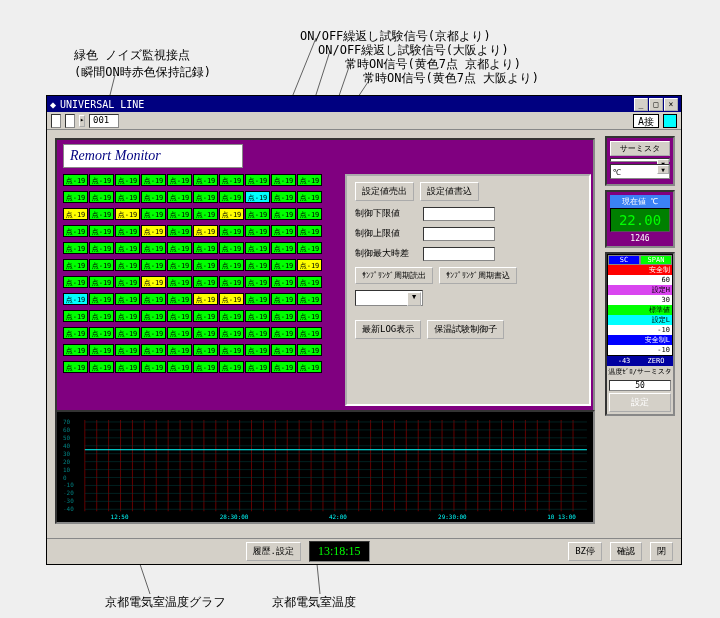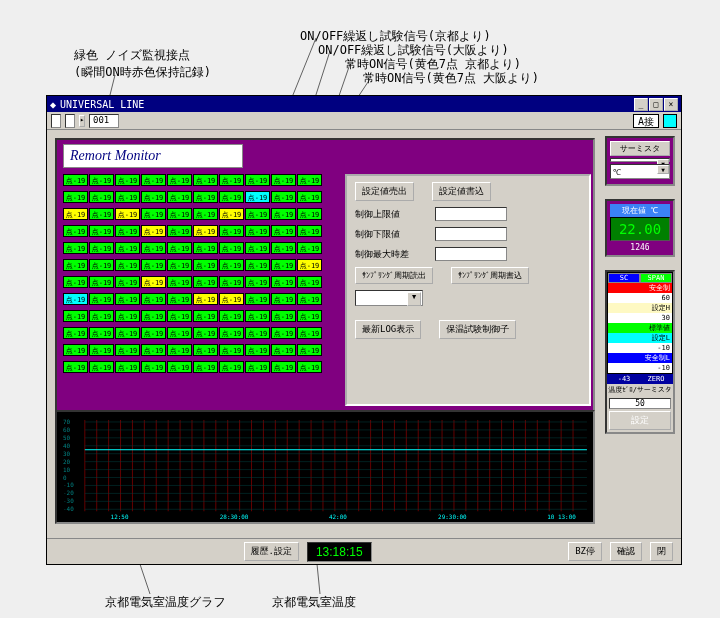--- a/index.html
+++ b/index.html
@@ -35,7 +35,7 @@
 .chart{position:absolute;left:8px;top:280px;width:540px;height:114px;background:#000;border:2px inset #888}
 .chart-inner{position:absolute;inset:4px}
 .side{position:absolute;right:6px;top:6px;width:70px}
-.side-box{border:2px inset #888;background:#800080;margin-bottom:13px;padding:3px;font-size:8px;color:#fff}
+.side-box{border:2px inset #888;background:#800080;margin-bottom:4px;padding:3px;font-size:8px;color:#fff}
 .side-title{background:#d4d0c8;color:#000;border:1px outset #fff;font-size:8px;text-align:center;margin-bottom:2px;padding:1px}
 .side-dd{background:#fff;border:1px inset #888;color:#000;font-size:8px;padding:1px 2px;position:relative;margin-bottom:2px}
 .side-dd::after{content:"▼";position:absolute;right:0;top:0;width:10px;background:#d4d0c8;border:1px outset #fff;font-size:6px;text-align:center}

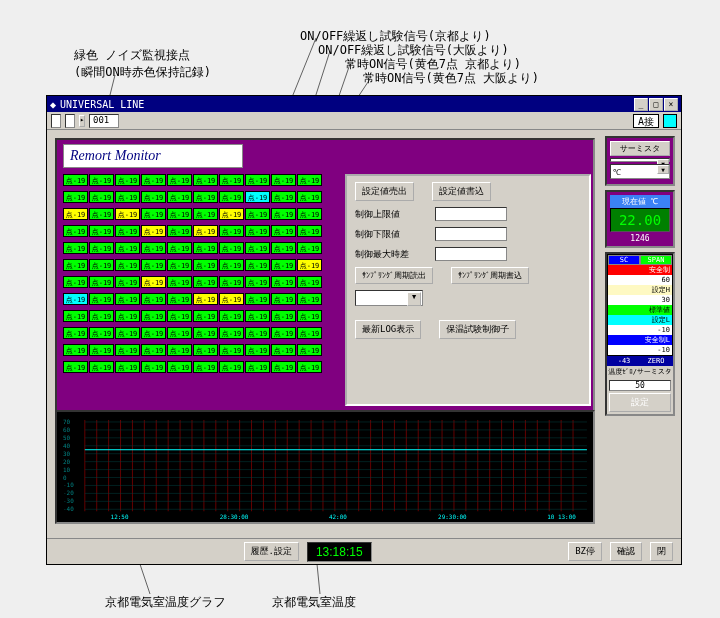--- a/index.html
+++ b/index.html
@@ -26,7 +26,7 @@
 .c{background:#00ffff}
 .temp-badge{display:inline-block;width:52px;height:16px;background:#00ff00;border:2px solid #00ffff;font-size:11px;font-weight:bold;text-align:center;line-height:14px;color:#000;margin-left:4px}
 .form-panel{position:absolute;left:288px;top:34px;width:246px;height:232px;background:#d4d0c8;border:2px inset #fff}
-.form-row{display:flex;align-items:center;margin:6px 8px;gap:18px}
+.form-row{display:flex;margin:6px 8px;gap:6px}
 .fbtn{border:1px outset #fff;background:#d4d0c8;font-size:9px;padding:2px 6px;cursor:default}
 .flabel{font-size:9px;width:62px}
 .fin{width:72px;height:14px;border:1px inset #888;background:#fff}

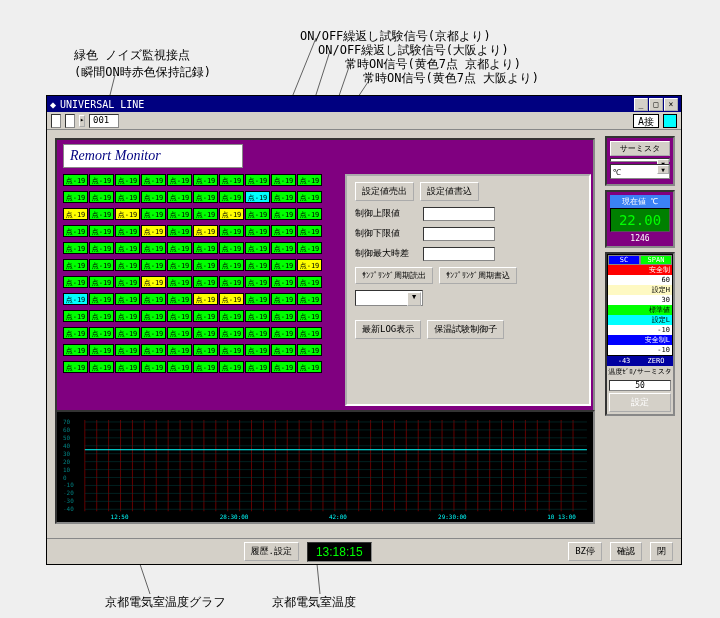--- a/index.html
+++ b/index.html
@@ -116,11 +116,11 @@
           <div class="fbtn">設定値書込</div>
         </div>
         <div class="form-row">
+            <span class="flabel">制御下限値</span>
+            <div class="fin"></div>
+          </div>
+        <div class="form-row">
             <span class="flabel">制御上限値</span>
-            <div class="fin"></div>
-          </div>
-        <div class="form-row">
-            <span class="flabel">制御下限値</span>
             <div class="fin"></div>
           </div>
         <div class="form-row">

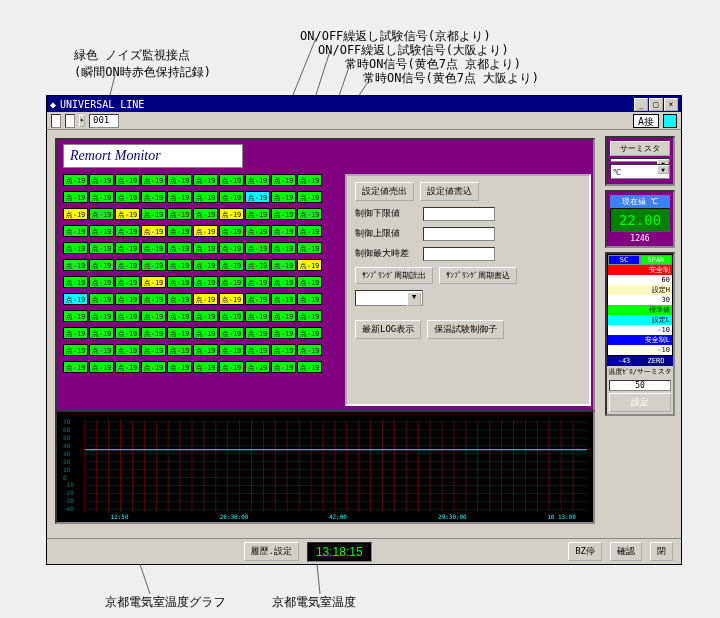--- a/index.html
+++ b/index.html
@@ -247,7 +247,7 @@
           <div class="bar" style="background:#fff;justify-content:flex-end">
               <span>60</span>
             </div>
-          <div class="bar" style="background:#fef9c3">
+          <div class="bar" style="background:#d946ef">
               <span>設定H</span>
             </div>
           <div class="bar" style="background:#fff">

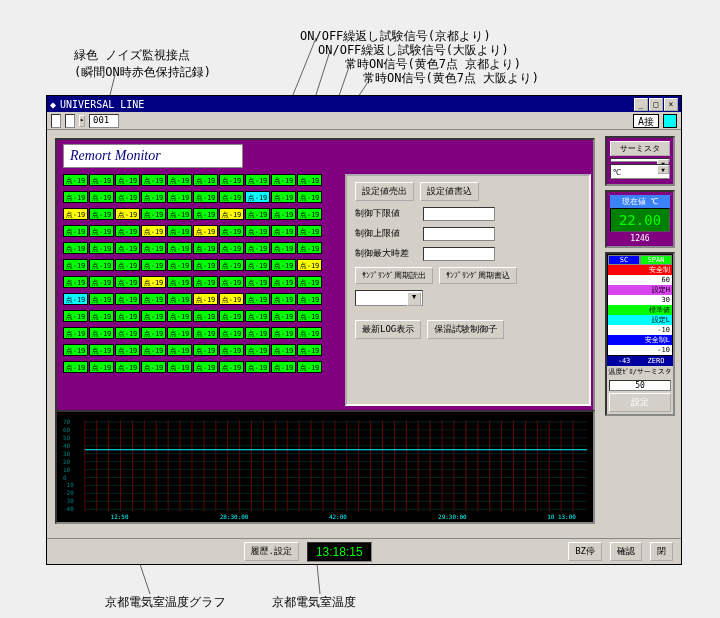--- a/index.html
+++ b/index.html
@@ -48,7 +48,7 @@
 .zero-row{background:#0000a0;color:#fff;font-size:7px;display:flex;padding:1px}
 .zero-row span{flex:1;text-align:center}
 .footer{position:absolute;bottom:0;left:0;right:0;height:26px;background:#d4d0c8;border-top:1px solid #888;display:flex;align-items:center;padding:0 8px;gap:8px}
-.clock{background:#000;color:#00ff00;font-family:Liberation Sans, sans-serif;font-size:12px;padding:2px 8px;border:1px inset #888}
+.clock{background:#000;color:#00ff00;font-family:Liberation Serif, serif;font-size:12px;padding:2px 8px;border:1px inset #888}
 .sbtn{border:1px outset #fff;background:#d4d0c8;font-size:9px;padding:2px 6px}
 </style>
 </head>

